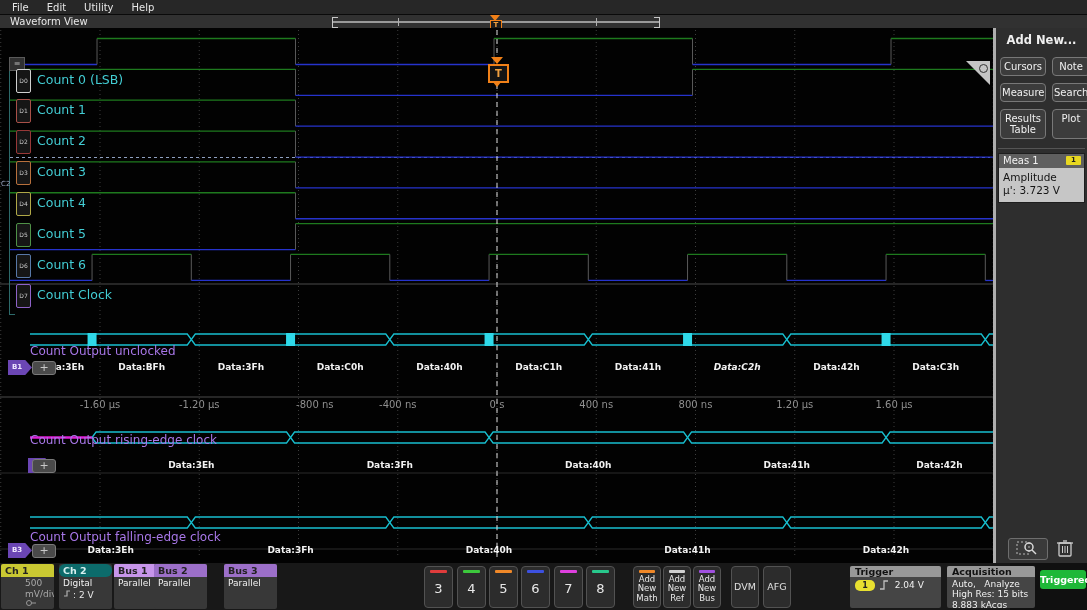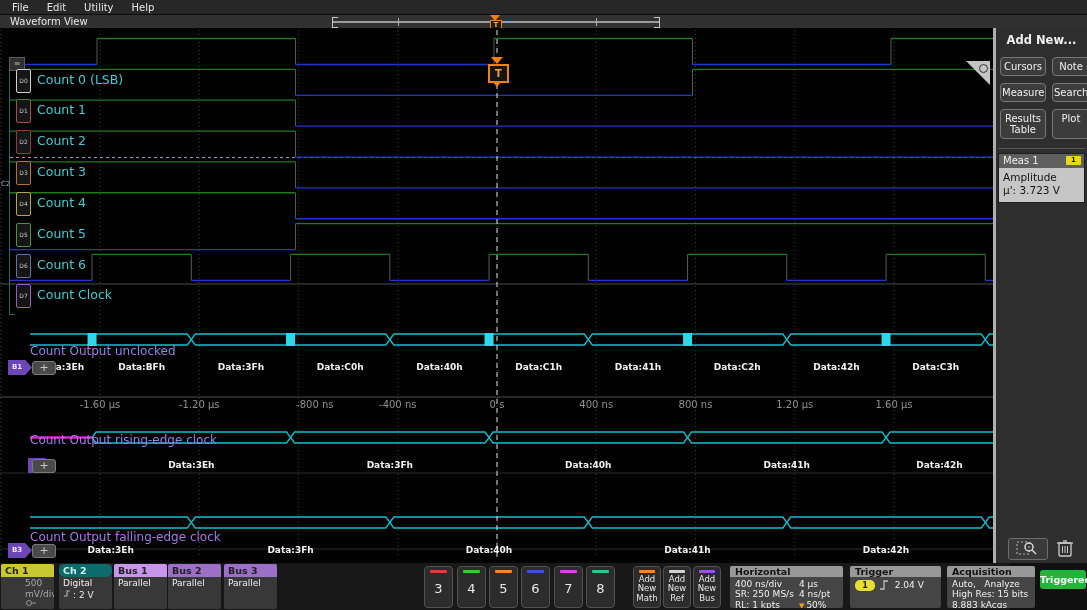--- a/index.html
+++ b/index.html
@@ -243,7 +243,7 @@
         <div class="bus-text" style="left: 389.81px; width: 99.25px; top: 334px;">Data:40h</div>
         <div class="bus-text" style="left: 489.06px; width: 99.25px; top: 334px;">Data:C1h</div>
         <div class="bus-text" style="left: 588.31px; width: 99.25px; top: 334px;">Data:41h</div>
-        <div class="bus-text" style="left: 687.56px; width: 99.25px; top: 334px;">Data:C2h</div>
+        <div class="bus-text" style="left: 687.56px; width: 99.25px; top: 334px; font-style: italic;">Data:C2h</div>
         <div class="bus-text" style="left: 786.81px; width: 99.25px; top: 334px;">Data:42h</div>
         <div class="bus-text" style="left: 886.06px; width: 99.25px; top: 334px;">Data:C3h</div>
         <div class="bus-label" style="top: 316px;">Count Output unclocked</div>

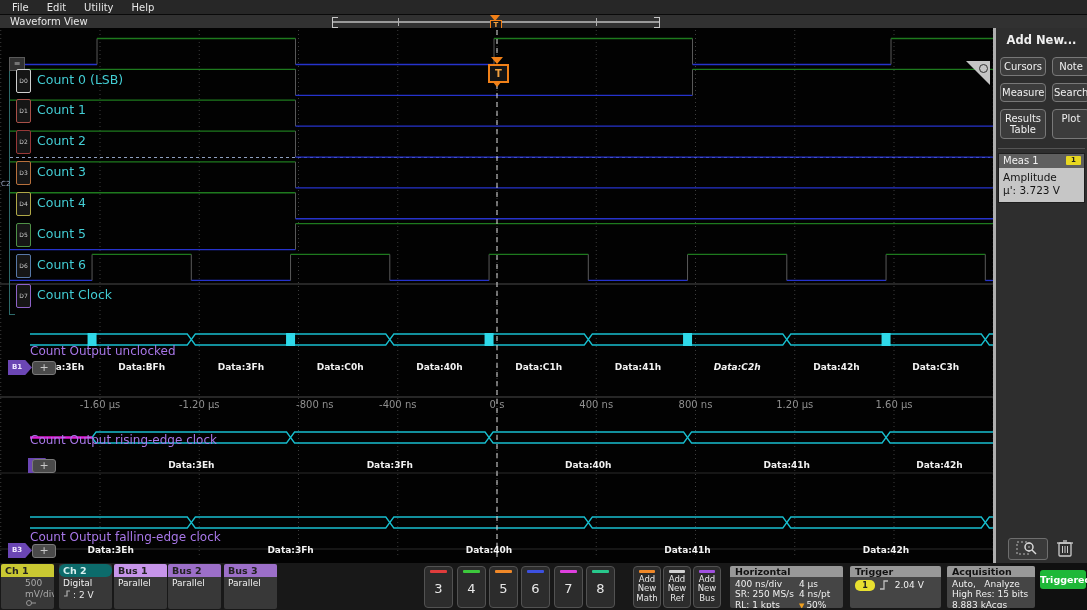--- a/index.html
+++ b/index.html
@@ -359,7 +359,7 @@
             <div style="color: rgb(240, 240, 240);">Parallel</div>
           </div>
         </div>
-        <div class="ch-badge" style="left: 168px;">
+        <div class="ch-badge" style="left: 154px;">
           <div class="ch-head" style="background: rgb(156, 111, 201); color: rgb(34, 34, 34);">Bus 2</div>
           <div class="ch-body" style="color: rgb(232, 232, 232);">
             <div style="color: rgb(240, 240, 240);">Parallel</div>

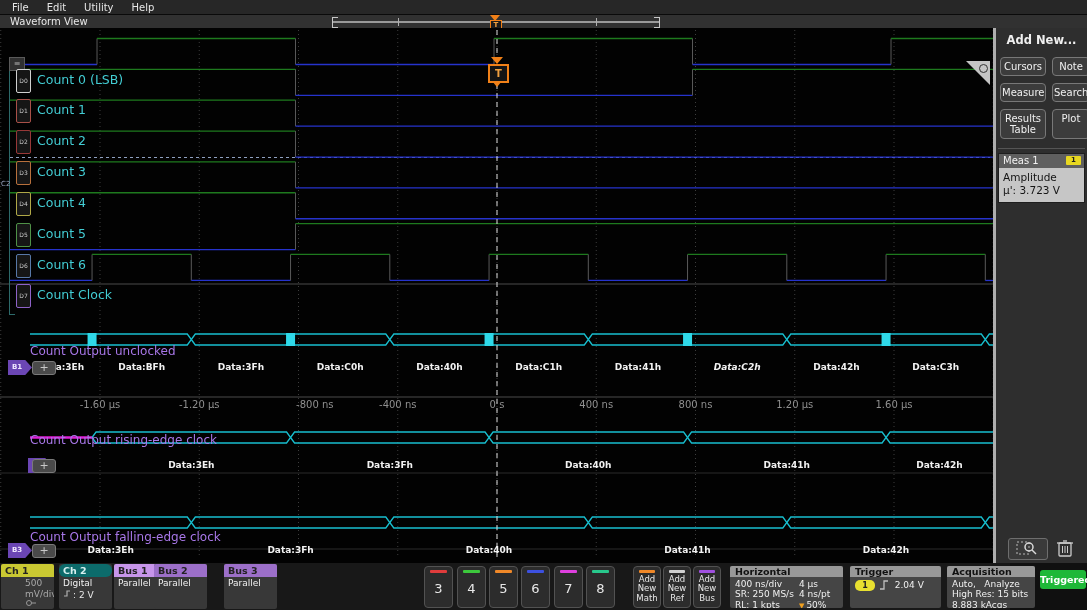--- a/index.html
+++ b/index.html
@@ -416,23 +416,6 @@
         <div class="tool-btn" style="left: 731px;">DVM</div>
         <div class="tool-btn" style="left: 763px;">AFG</div>
       </div>
-    <div class="panel" id="horiz-panel" style="left:730px;width:113px">
-      <div class="panel-head">Horizontal</div>
-      <div class="panel-body" id="horiz-body">
-          <div class="h-row">
-            <div class="h-c1">400 ns/div</div>
-            <div><span>4 µs</span></div>
-          </div>
-          <div class="h-row">
-            <div class="h-c1">SR: 250 MS/s</div>
-            <div><span>4 ns/pt</span></div>
-          </div>
-          <div class="h-row">
-            <div class="h-c1">RL: 1 kpts</div>
-            <div><span style="color: rgb(240, 160, 32); font-size: 7px; margin-right: 2px;">▼</span><span>50%</span></div>
-          </div>
-        </div>
-    </div>
     <div class="panel" id="trig-panel" style="left:850px;width:91px">
       <div class="panel-head">Trigger</div>
       <div class="panel-body">

